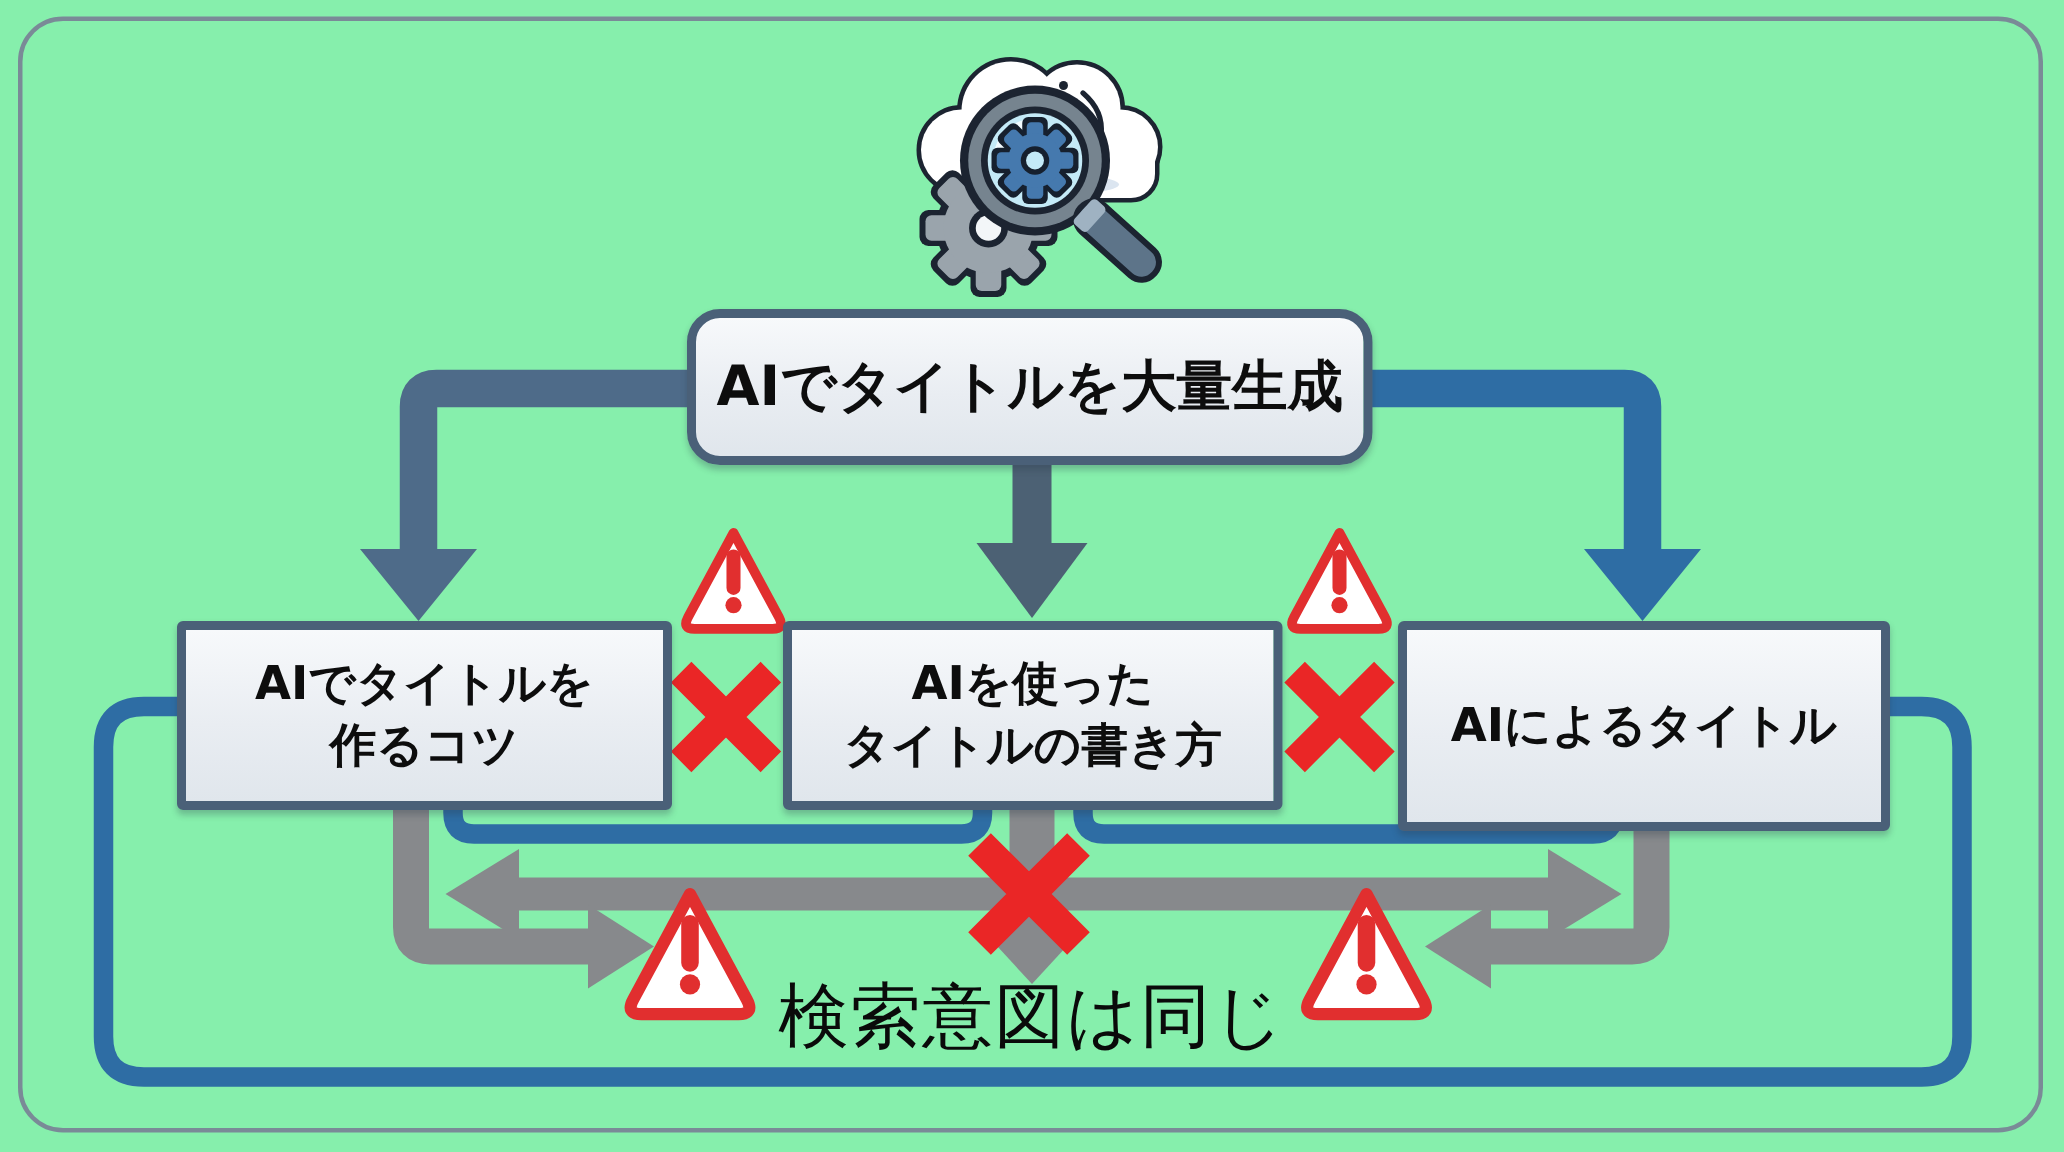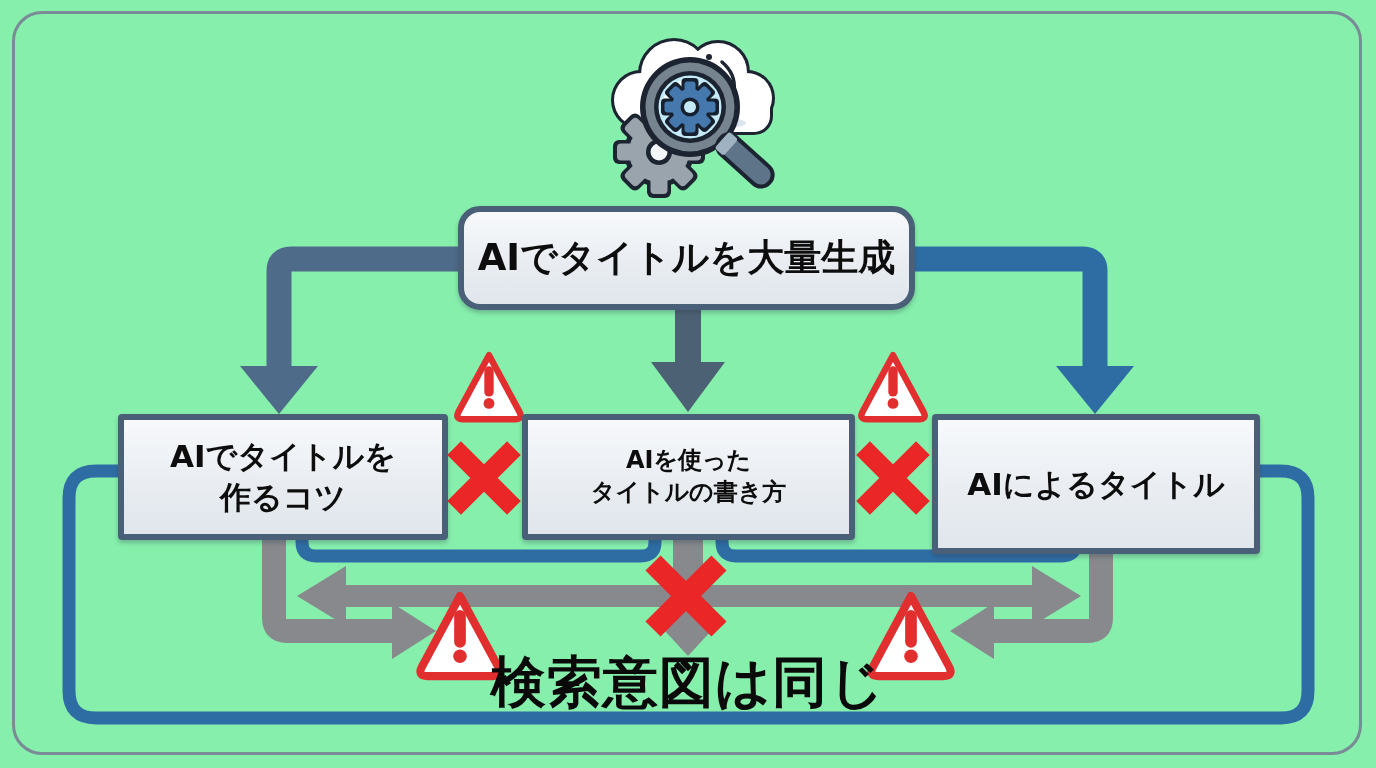--- a/index.html
+++ b/index.html
@@ -23,7 +23,7 @@
   }
   #topBox{left:458px;top:206px;width:457px;height:104px;font-size:37px;border-radius:22px;}
   #boxL{left:118px;top:414px;width:330px;height:126px;font-size:31px;}
-  #boxM{left:522px;top:414px;width:333px;height:126px;font-size:24px;}
+  #boxM{left:522px;top:414px;width:333px;height:126px;font-size:31px;}
   #boxR{left:932px;top:414px;width:328px;height:140px;font-size:31px;}
   #conclusion{
     position:absolute;z-index:2;left:438px;top:646px;width:500px;

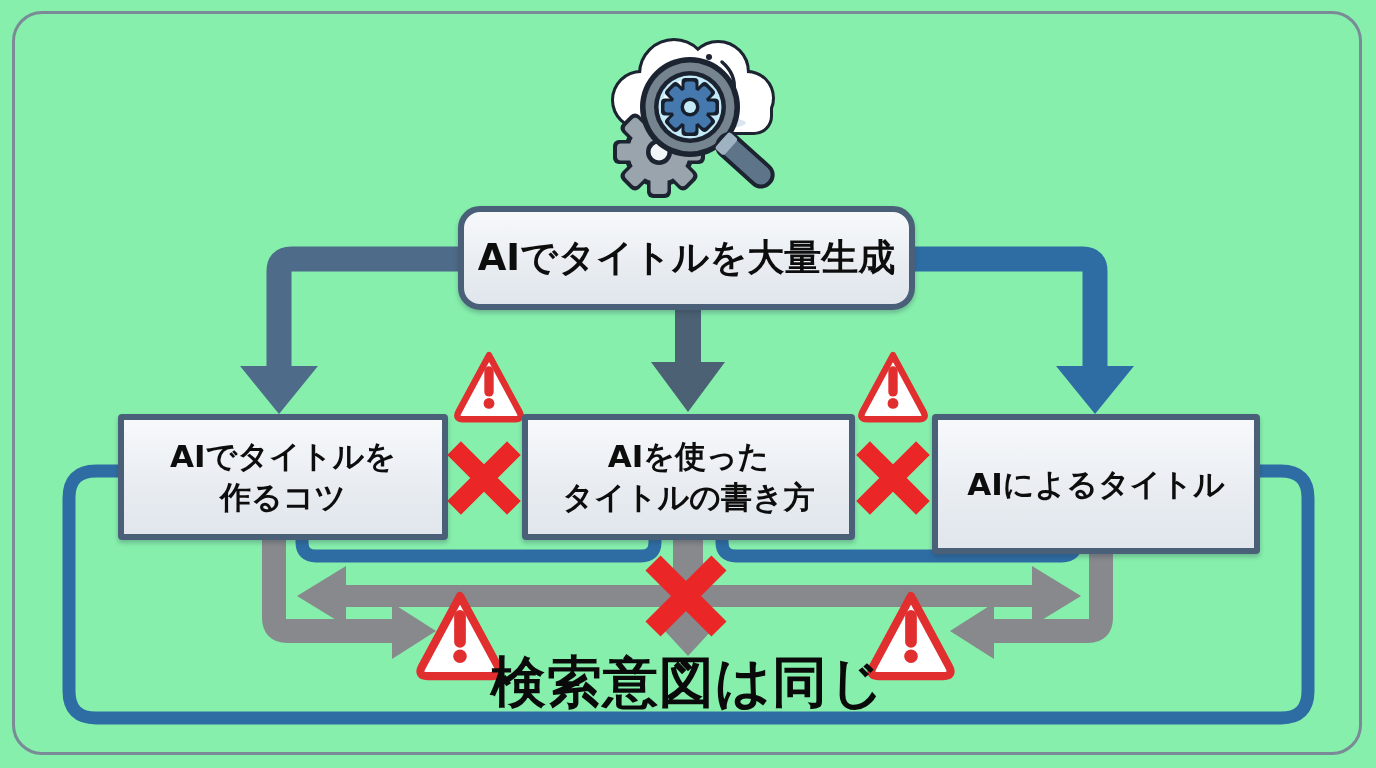--- a/index.html
+++ b/index.html
@@ -27,7 +27,7 @@
   #boxR{left:932px;top:414px;width:328px;height:140px;font-size:31px;}
   #conclusion{
     position:absolute;z-index:2;left:438px;top:646px;width:500px;
-    text-align:center;font-size:55px;font-weight:bold;color:#0a0a0a;letter-spacing:1px;
+    text-align:center;font-size:47px;font-weight:normal;color:#0a0a0a;letter-spacing:1px;
   }
 </style>
 </head>

